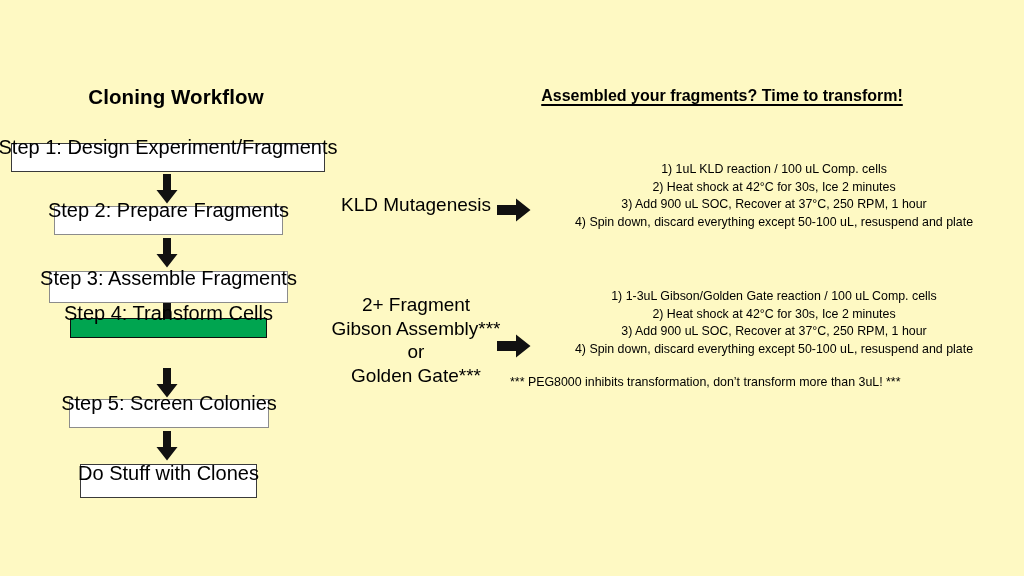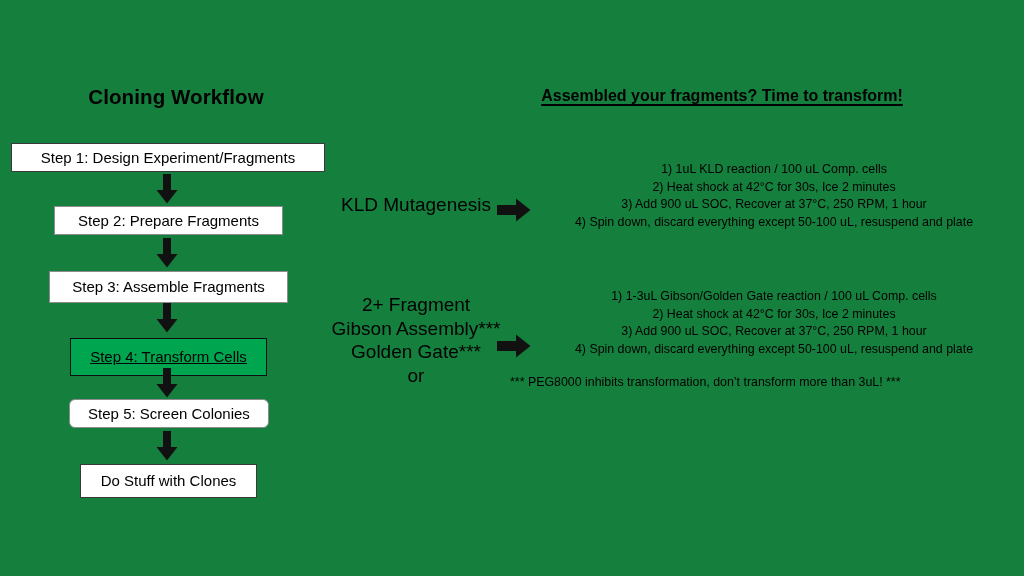--- a/index.html
+++ b/index.html
@@ -20,7 +20,7 @@
   .slide {
     position: absolute;
     inset: 0;
-    background: #15803d;
+    background: #fef9c3;
   }
 
   

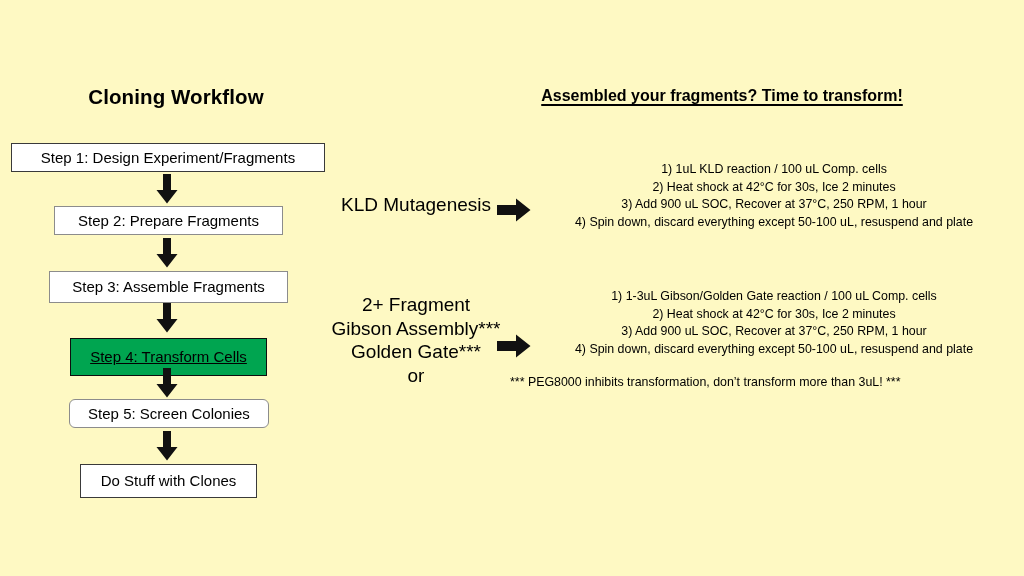--- a/index.html
+++ b/index.html
@@ -41,13 +41,13 @@
     box-sizing: border-box;
     border: 1.4px solid #8c8c8c;
     background: #ffffff;
-    font-size: 15px;
+    font-size: 20px;
     line-height: 1;
     display: flex;
-    align-items: center;
+    align-items: flex-end;
     justify-content: center;
     white-space: nowrap;
-    padding-bottom: 1px;
+    padding-bottom: 14px;
   }
   .step-box.dark { border-color: #3a3a3a; }
   .step-box.highlight {

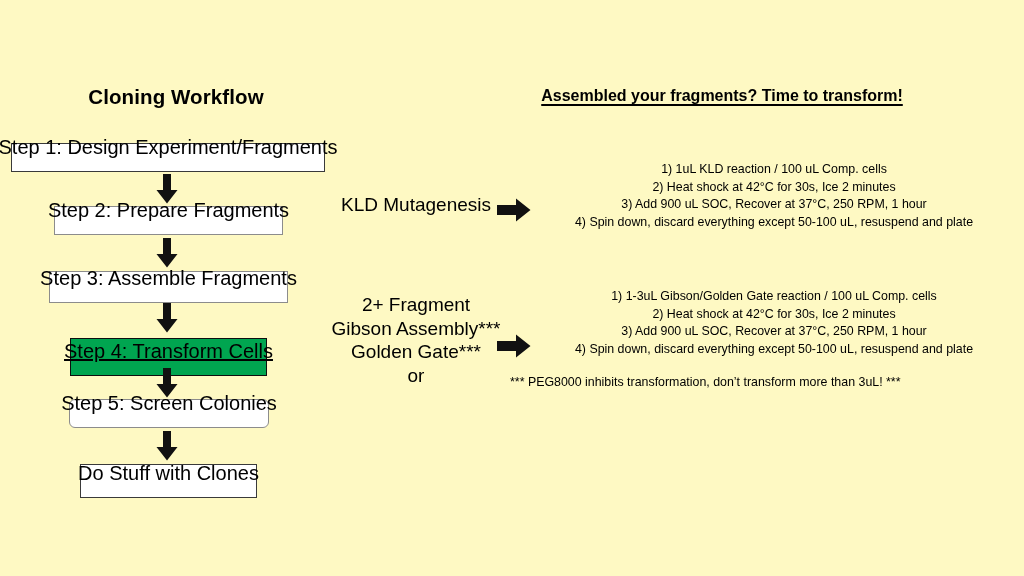--- a/index.html
+++ b/index.html
@@ -138,7 +138,7 @@
     <polygon points="7,0 15,0 15,16 21.5,16 11,29.5 0.5,16 7,16" fill="#111111"></polygon>
   </svg>
 
-  <div class="step-box highlight" style="left:70px; top:338px; width:197px; height:38px;text-decoration:underline;">
+  <div class="step-box highlight" style="left:70px; top:318px; width:197px; height:20px;">
     <span>Step 4: Transform Cells</span>
   </div>
 

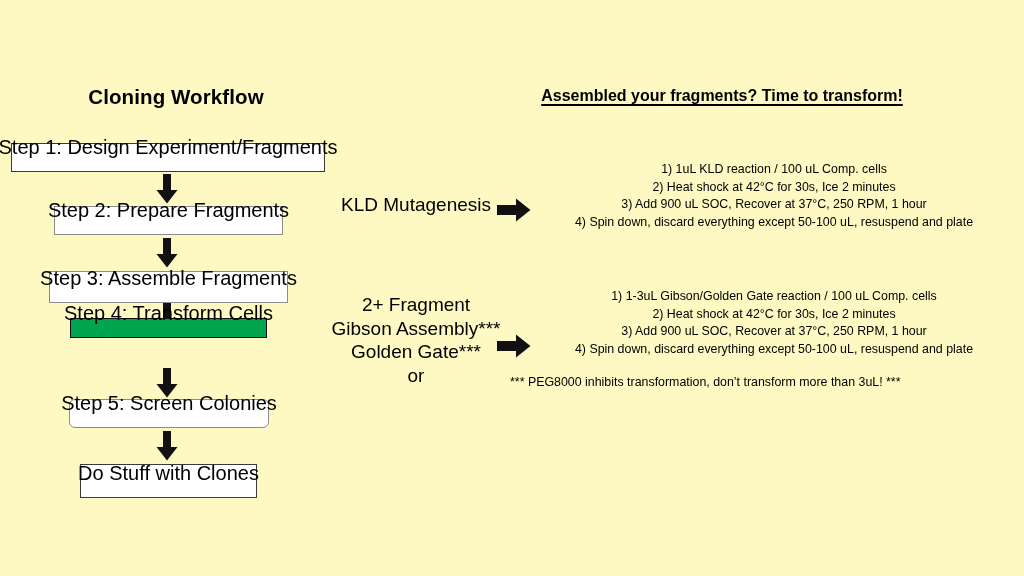--- a/index.html
+++ b/index.html
@@ -178,8 +178,8 @@
   <div class="side-label" style="left:321px; top:293px; width:190px;">
     <div>2+ Fragment</div>
     <div>Gibson Assembly***</div>
+    <div>or</div>
     <div>Golden Gate***</div>
-    <div>or</div>
   </div>
 
   <svg class="arrow-right" style="left:497px; top:334px;" viewBox="0 0 34 24">

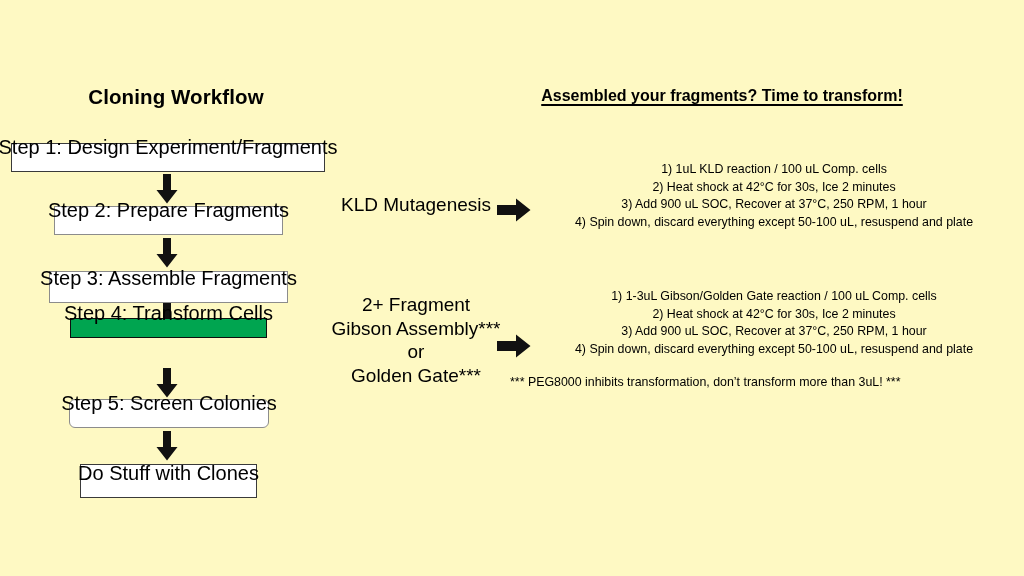--- a/index.html
+++ b/index.html
@@ -146,7 +146,7 @@
     <polygon points="7,0 15,0 15,16 21.5,16 11,29.5 0.5,16 7,16" fill="#111111"></polygon>
   </svg>
 
-  <div class="step-box" style="left:69px; top:399px; width:200px; height:29px;border-radius:6px;">
+  <div class="step-box" style="left:69px; top:399px; width:200px; height:29px;">
     <span>Step 5: Screen Colonies</span>
   </div>
 

